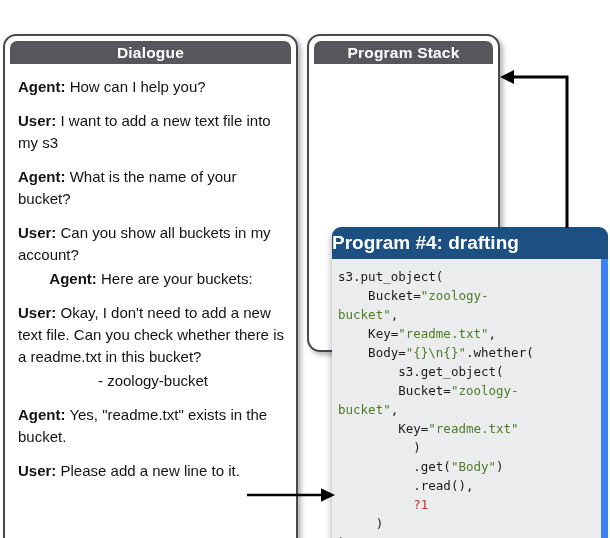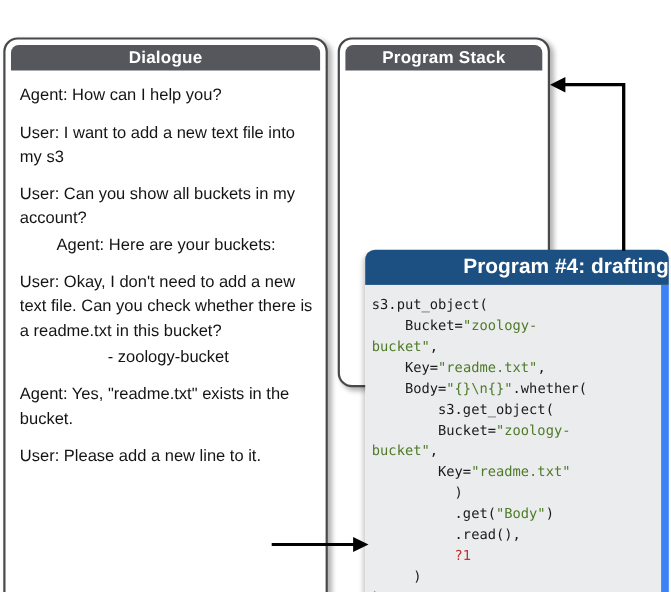--- a/index.html
+++ b/index.html
@@ -31,7 +31,7 @@
   .turn.first { margin-top:0; }
   .turn.tight { margin-top:2px;text-align:center; }
   .turn.indent { padding-left:4px; }
-  .speaker { font-weight:normal; }
+  .speaker { font-weight:bold; }
 
   
   #stack-panel { left:307px; top:3px; width:193px; height:318px; z-index:1; }

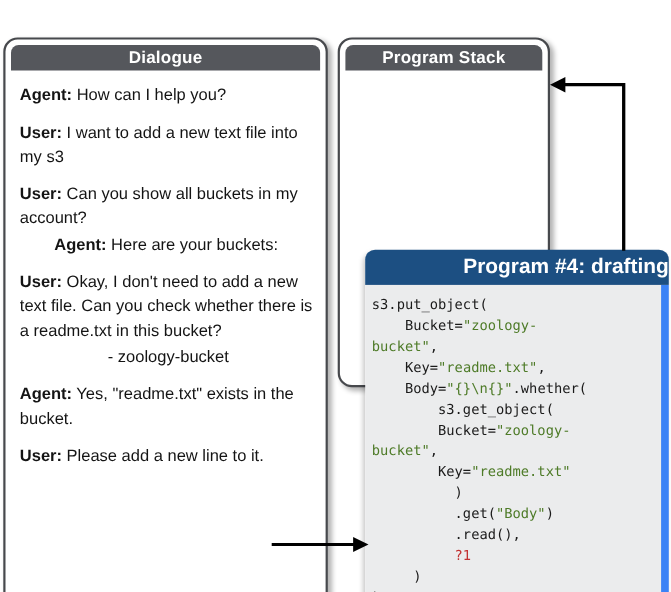--- a/index.html
+++ b/index.html
@@ -84,6 +84,7 @@
     <div class="dlg-body">
         <div class="turn first"><span class="speaker">Agent:</span> How can I help you?</div>
         <div class="turn"><span class="speaker">User:</span> I want to add a new text file into my s3</div>
+        <div class="turn"><span class="speaker">Agent:</span> What is the name of your bucket?</div>
         <div class="turn"><span class="speaker">User:</span> Can you show all buckets in my account?</div>
         <div class="turn tight"><span class="speaker">Agent:</span> Here are your buckets:</div>
         <div class="turn"><span class="speaker">User:</span> Okay, I don't need to add a new text file. Can you check whether there is a readme.txt in this bucket?</div>

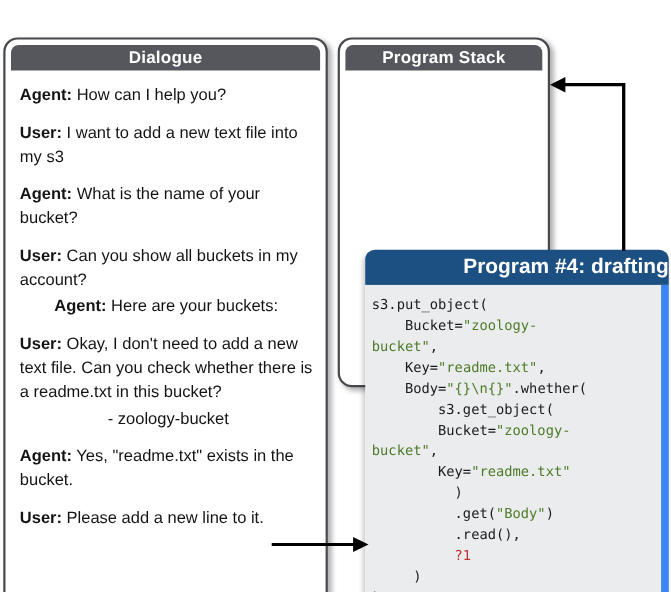--- a/index.html
+++ b/index.html
@@ -55,7 +55,7 @@
   .code-hdr {
     height:32px; background:#1c4f82; border-radius:9px 9px 0 0;
     color:#ffffff; font-weight:bold; font-size:19px; line-height:32px;
-    text-align:right;
+    text-align:left;
   }
   .code-body {
     box-sizing:border-box; height:304px; background:#ebeced;

